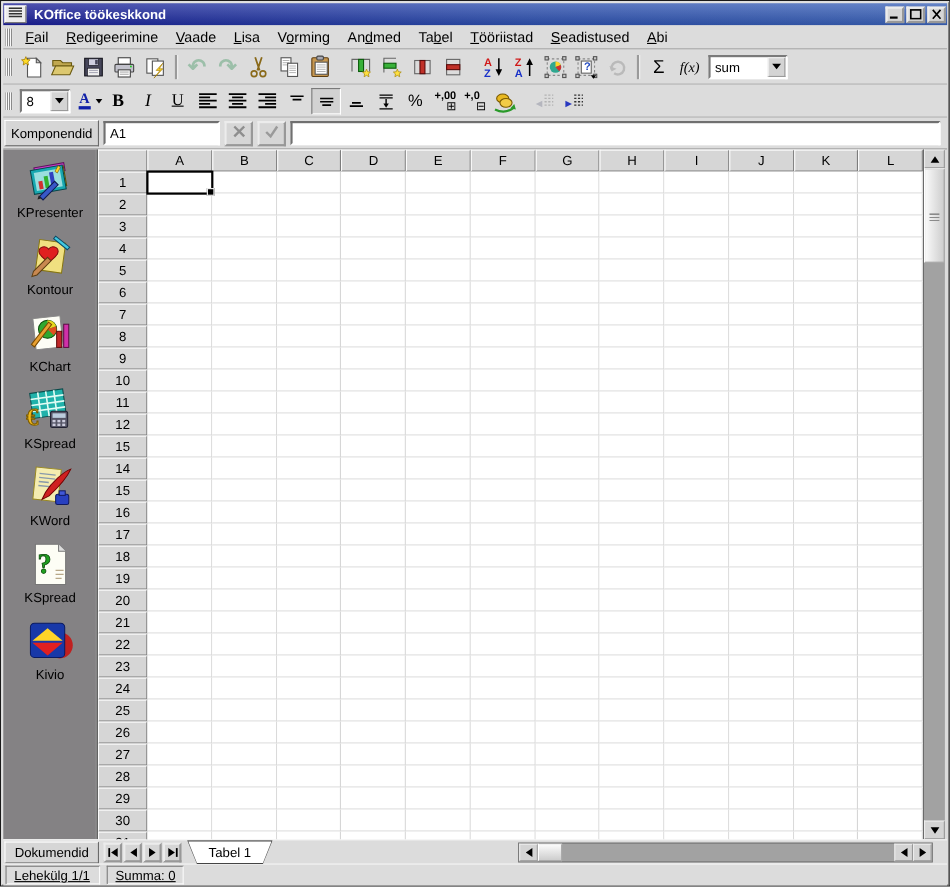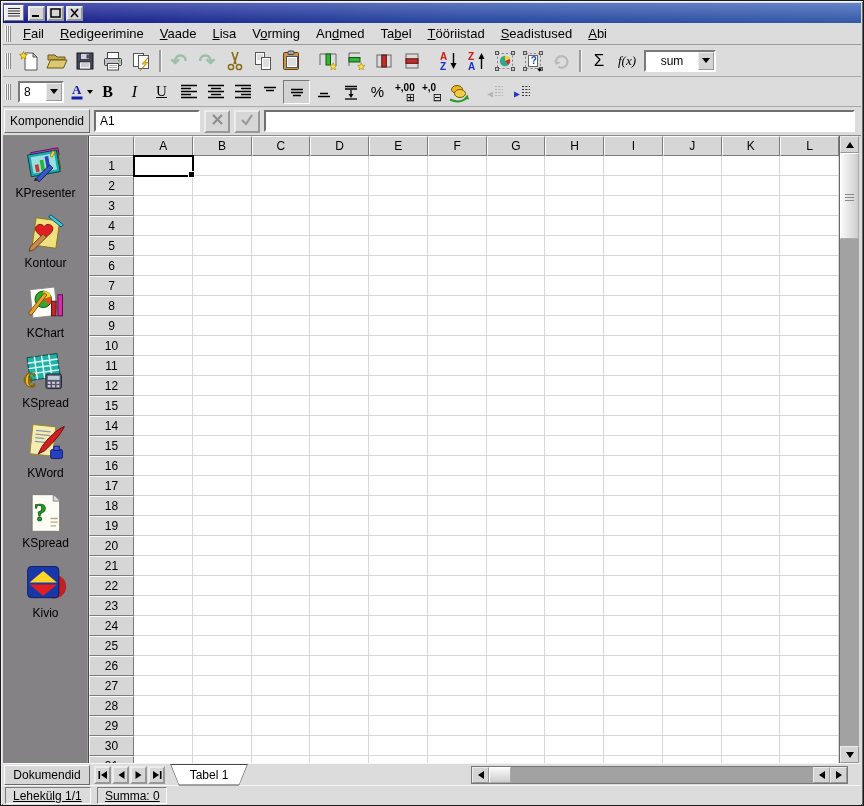--- a/index.html
+++ b/index.html
@@ -105,6 +105,7 @@
           </svg>
       </span>
     </div>
+    <div class="title-text">KOffice töökeskkond</div>
     <div id="win-controls" style="display:flex;">
         <div class="win-ctrl">
           <span style="display: inline-flex;">

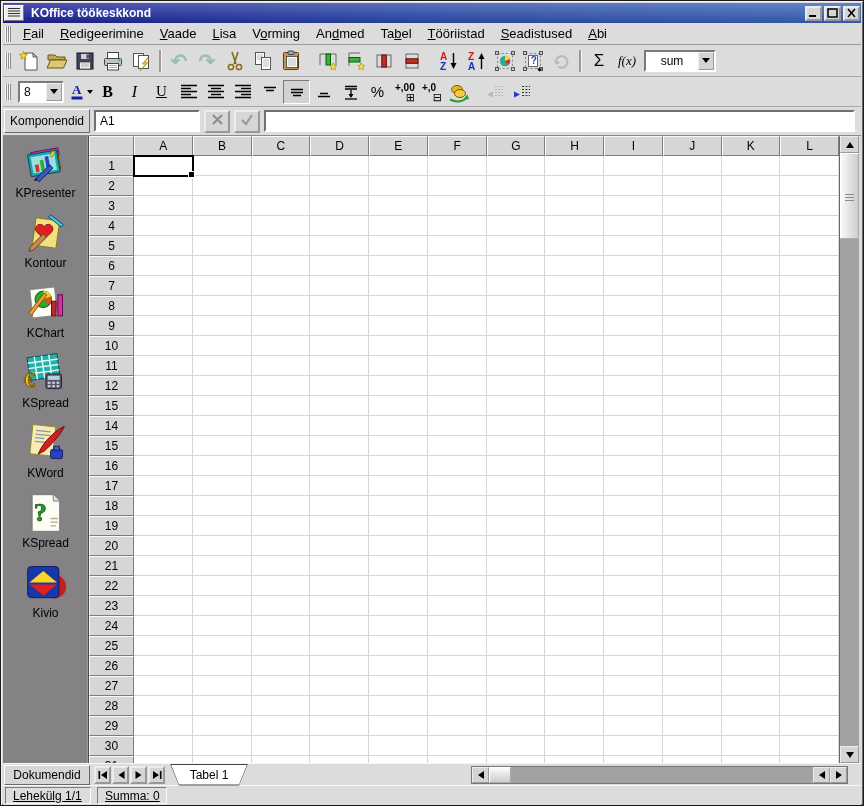--- a/index.html
+++ b/index.html
@@ -333,7 +333,7 @@
         <div class="tbtn">
           <span class="g fx">f(x)</span>
         </div>
-        <div class="combo" style="width: 72px; text-align: center;">
+        <div class="combo" style="width: 72px;">
           <div class="combo-text">sum</div>
           <div class="combo-btn">
             <span class="carat"></span>

